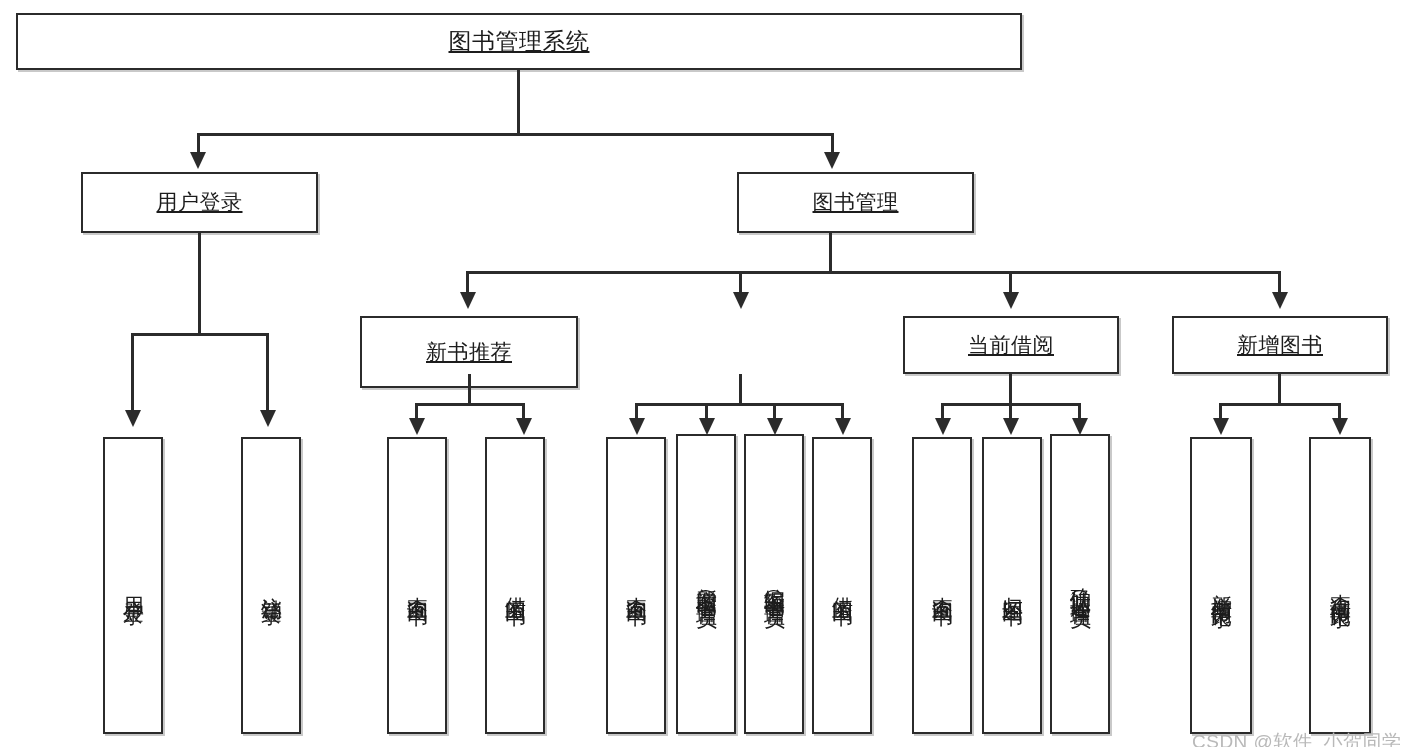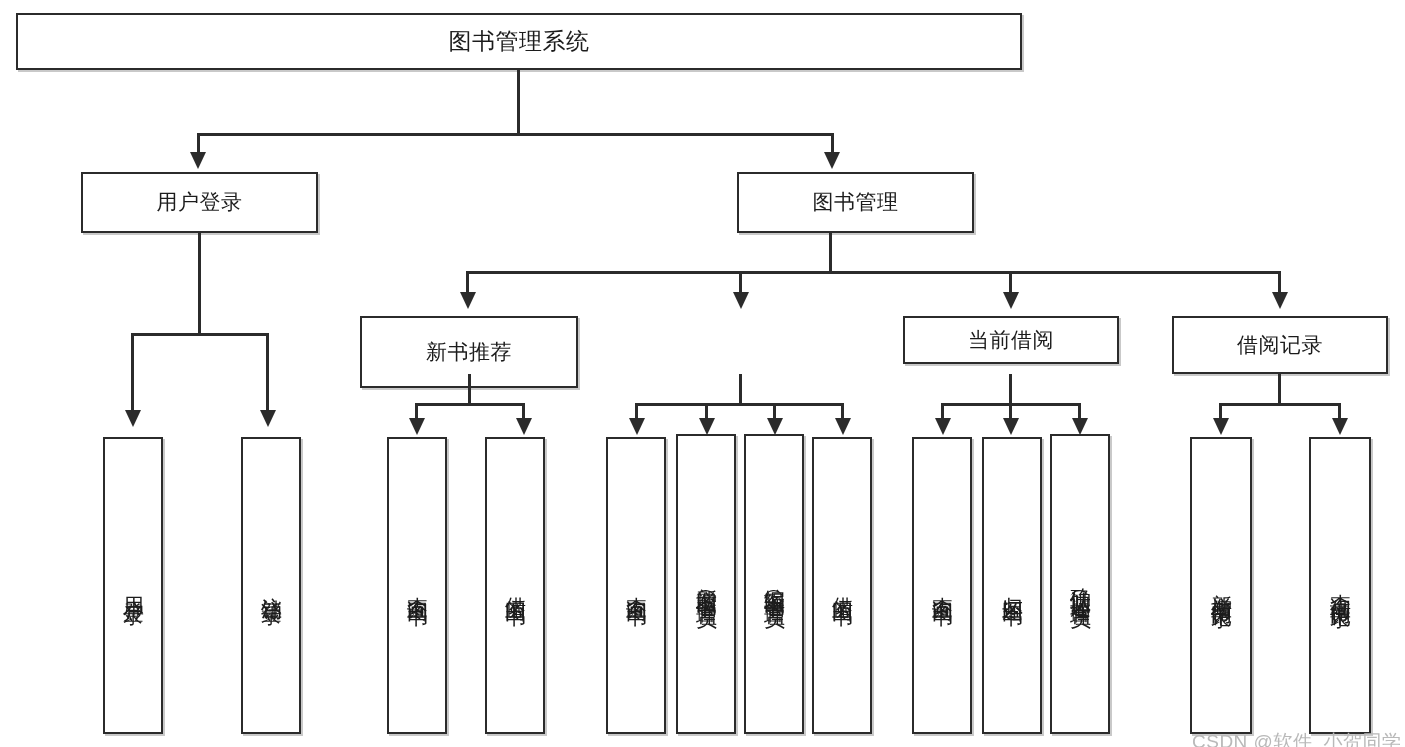--- a/index.html
+++ b/index.html
@@ -36,6 +36,7 @@
   .node.horiz .label {
     font-size: 21px;
     text-align: center;
+    text-decoration: underline;
   }
   .node.vert {
     align-items: center;

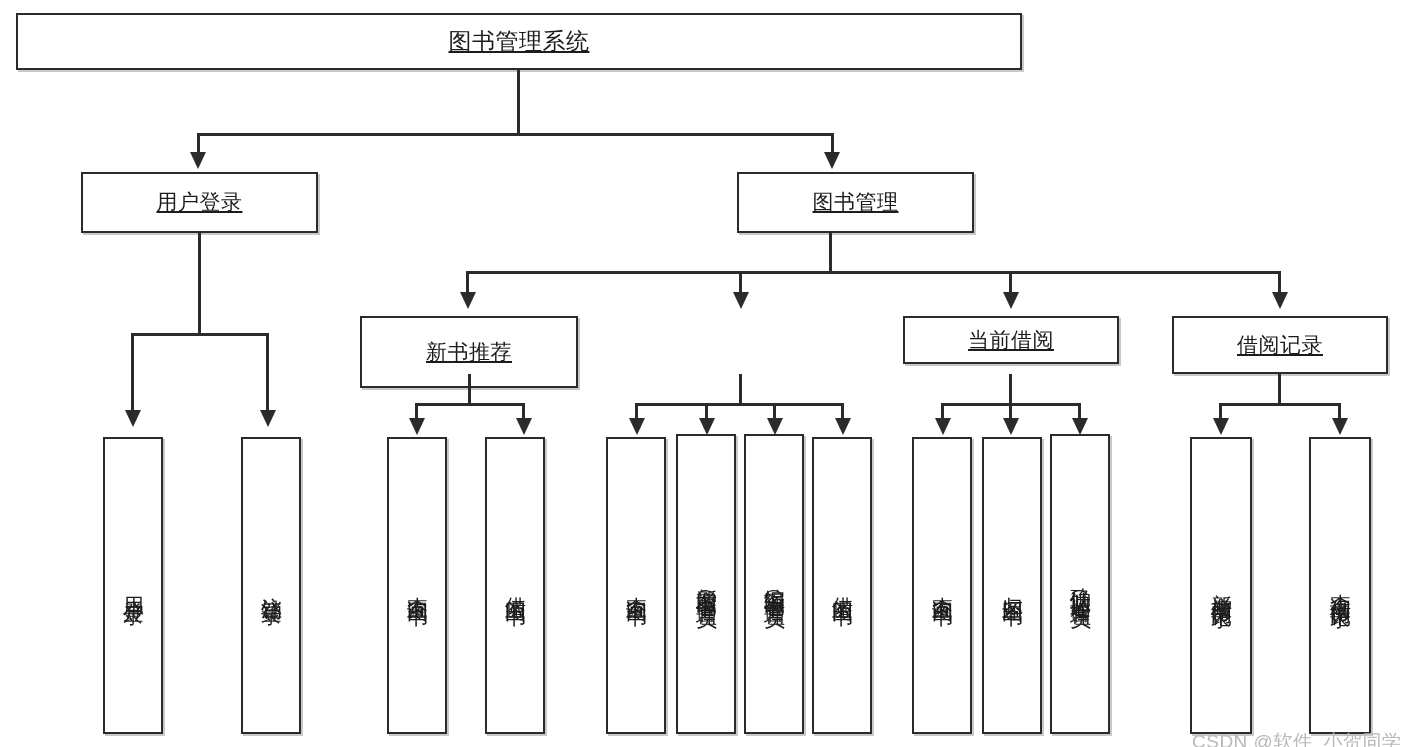--- a/index.html
+++ b/index.html
@@ -122,7 +122,7 @@
   <div class="node horiz" style="left:360px; top:316px; width:218px; height:72px;">
     <span class="label">新书推荐</span>
   </div>
-  <div class="node horiz" style="left:903px; top:316px; width:216px; height:48px;">
+  <div class="node horiz" style="left:903px; top:316px; width:216px; height:58px;">
     <span class="label">当前借阅</span>
   </div>
   <div class="node horiz" style="left:1172px; top:316px; width:216px; height:58px;">

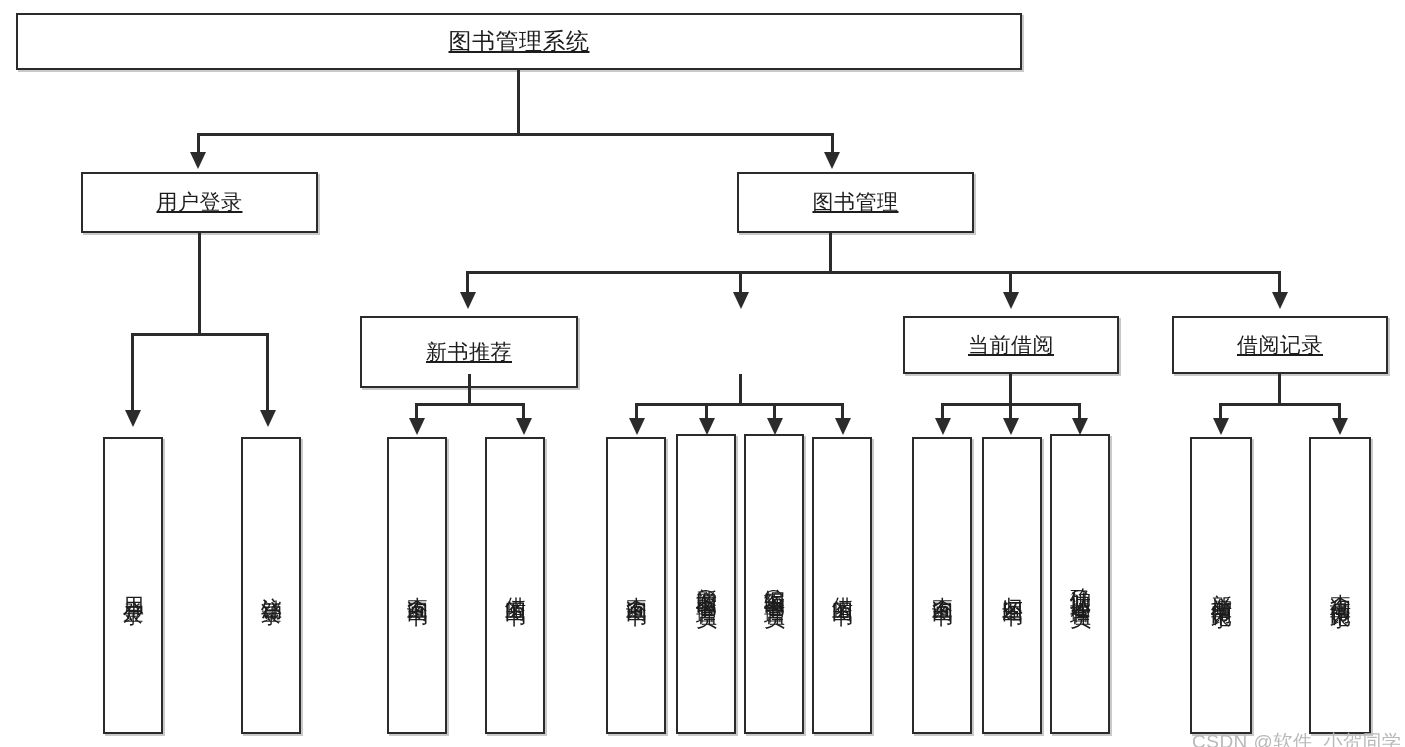--- a/index.html
+++ b/index.html
@@ -126,7 +126,7 @@
     <span class="label">当前借阅</span>
   </div>
   <div class="node horiz" style="left:1172px; top:316px; width:216px; height:58px;">
-    <span class="label">借阅记录</span>
+    <span class="label">新增图书</span>
   </div>
 
   <div class="edge v" style="left:468px; top:374px; width:3px; height:31px;"></div>

